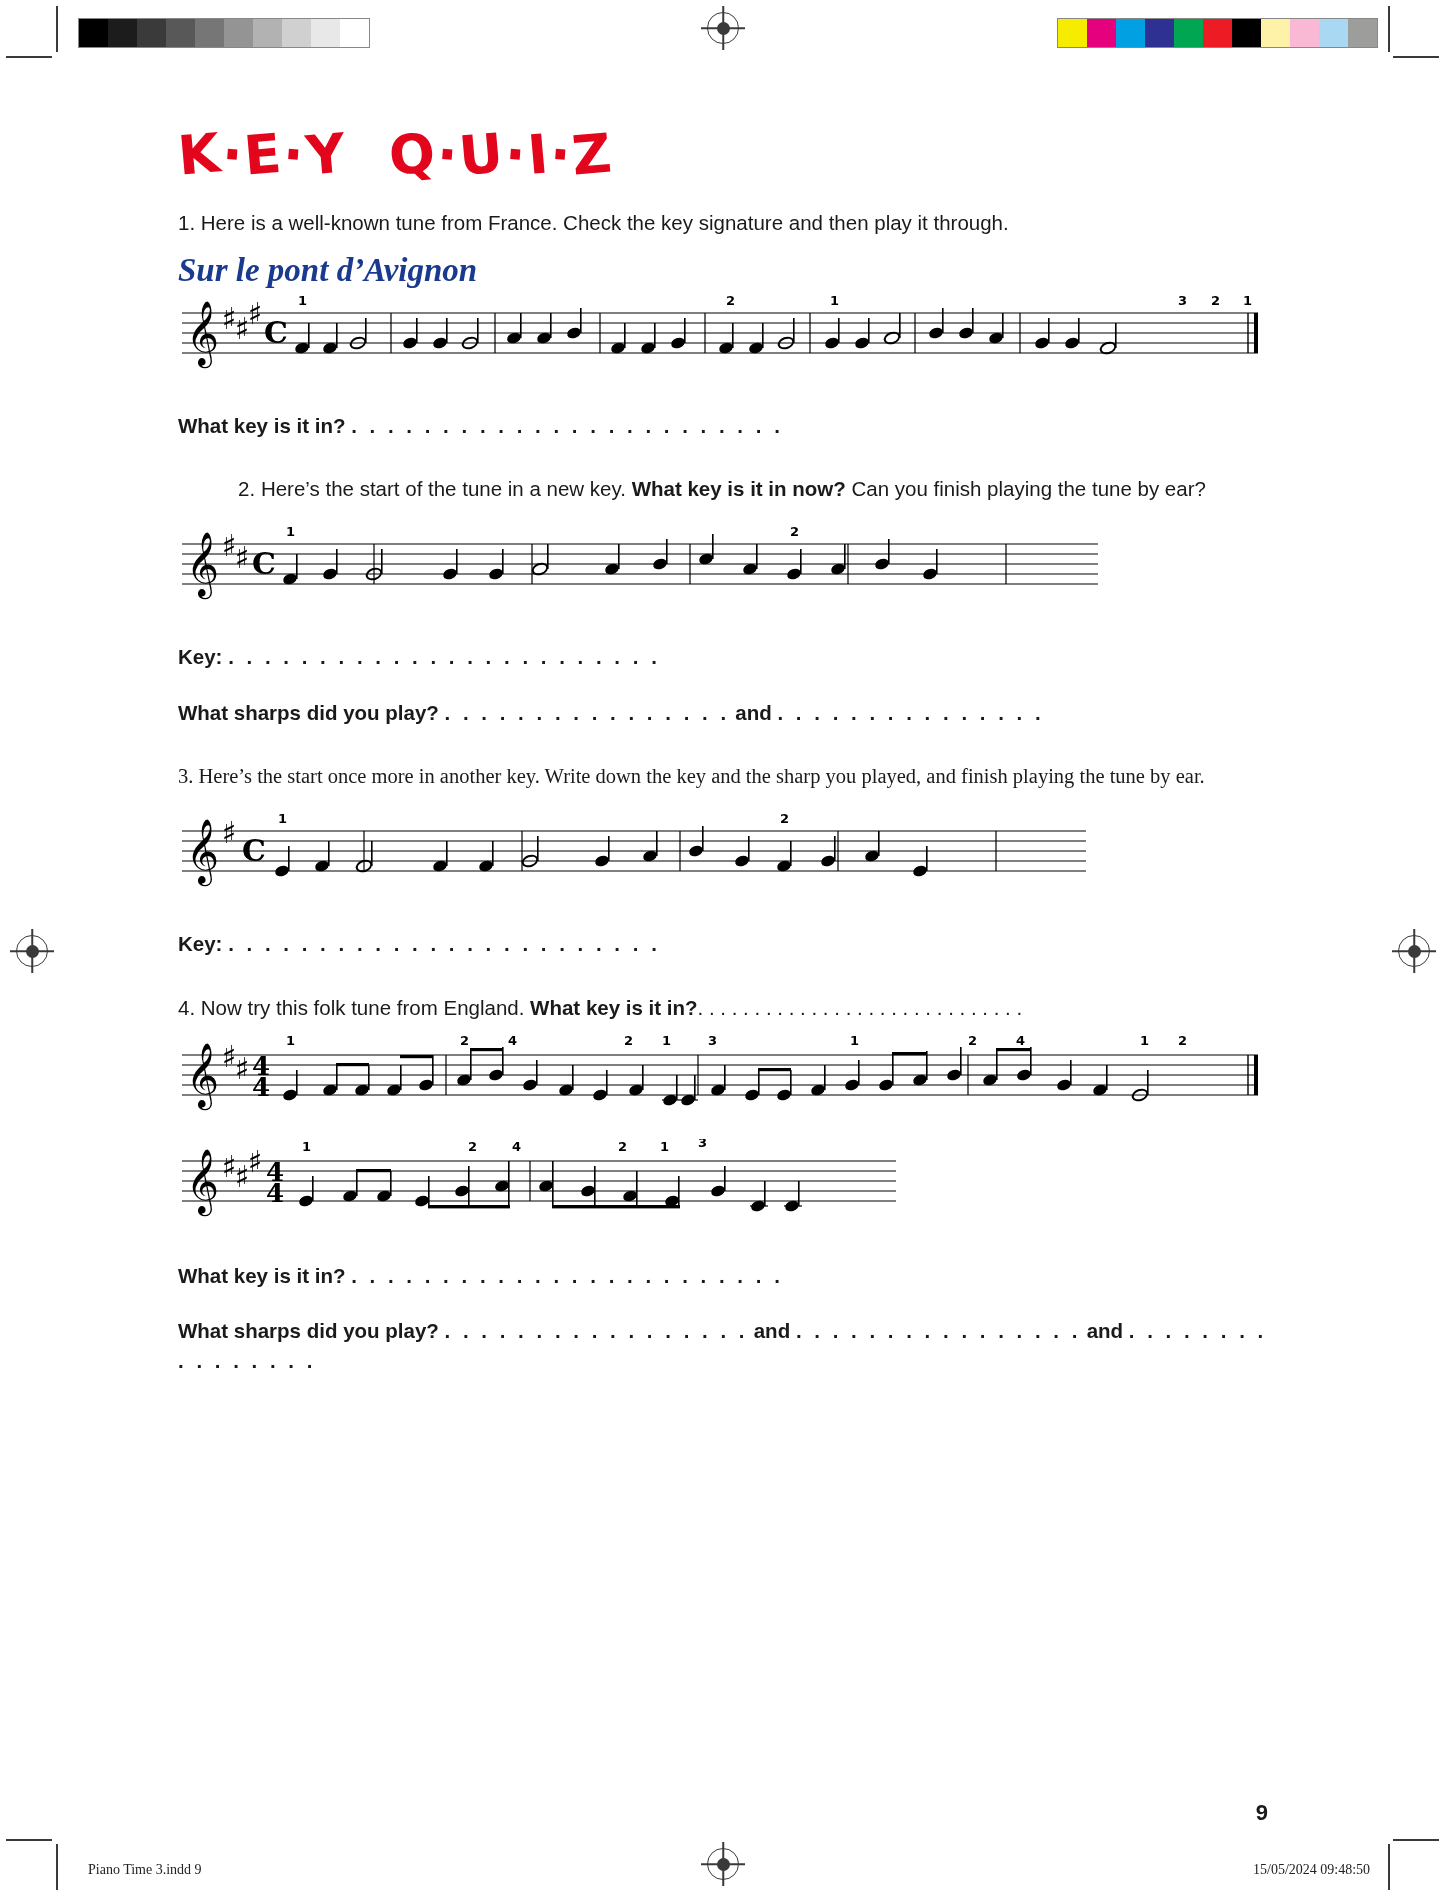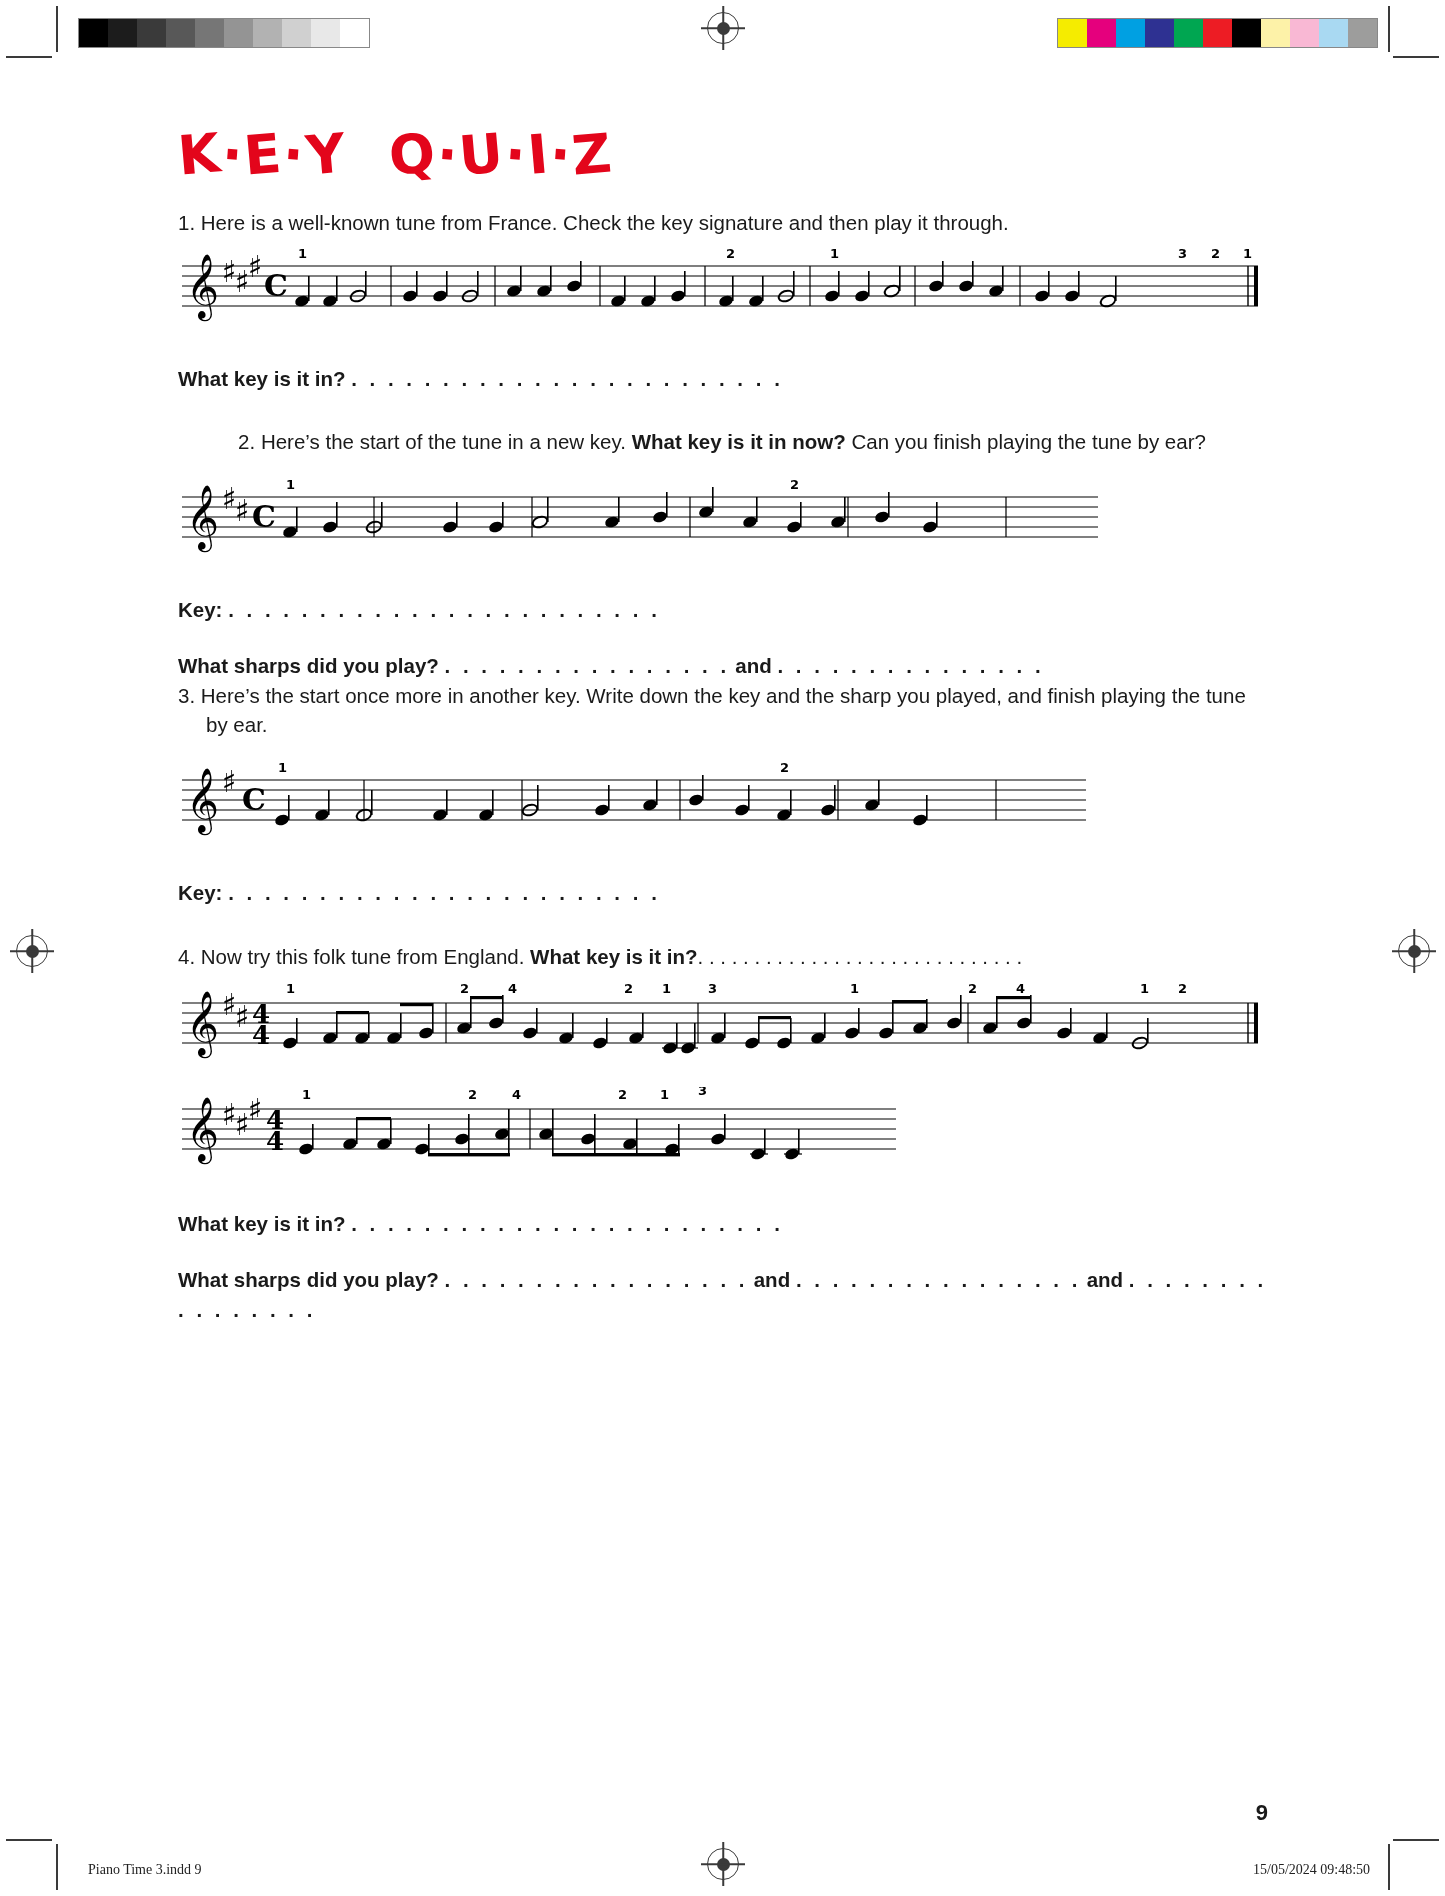--- a/index.html
+++ b/index.html
@@ -213,6 +213,7 @@
       <span>Here is a well-known tune from France. Check the key signature and then play it through.</span>
     </p>
 
+    <h2 class="tune-title">Sur le pont d’Avignon</h2>
 
     <div class="system">
       <svg class="staff-svg" width="1090" height="86" viewBox="0 0 1090 86">

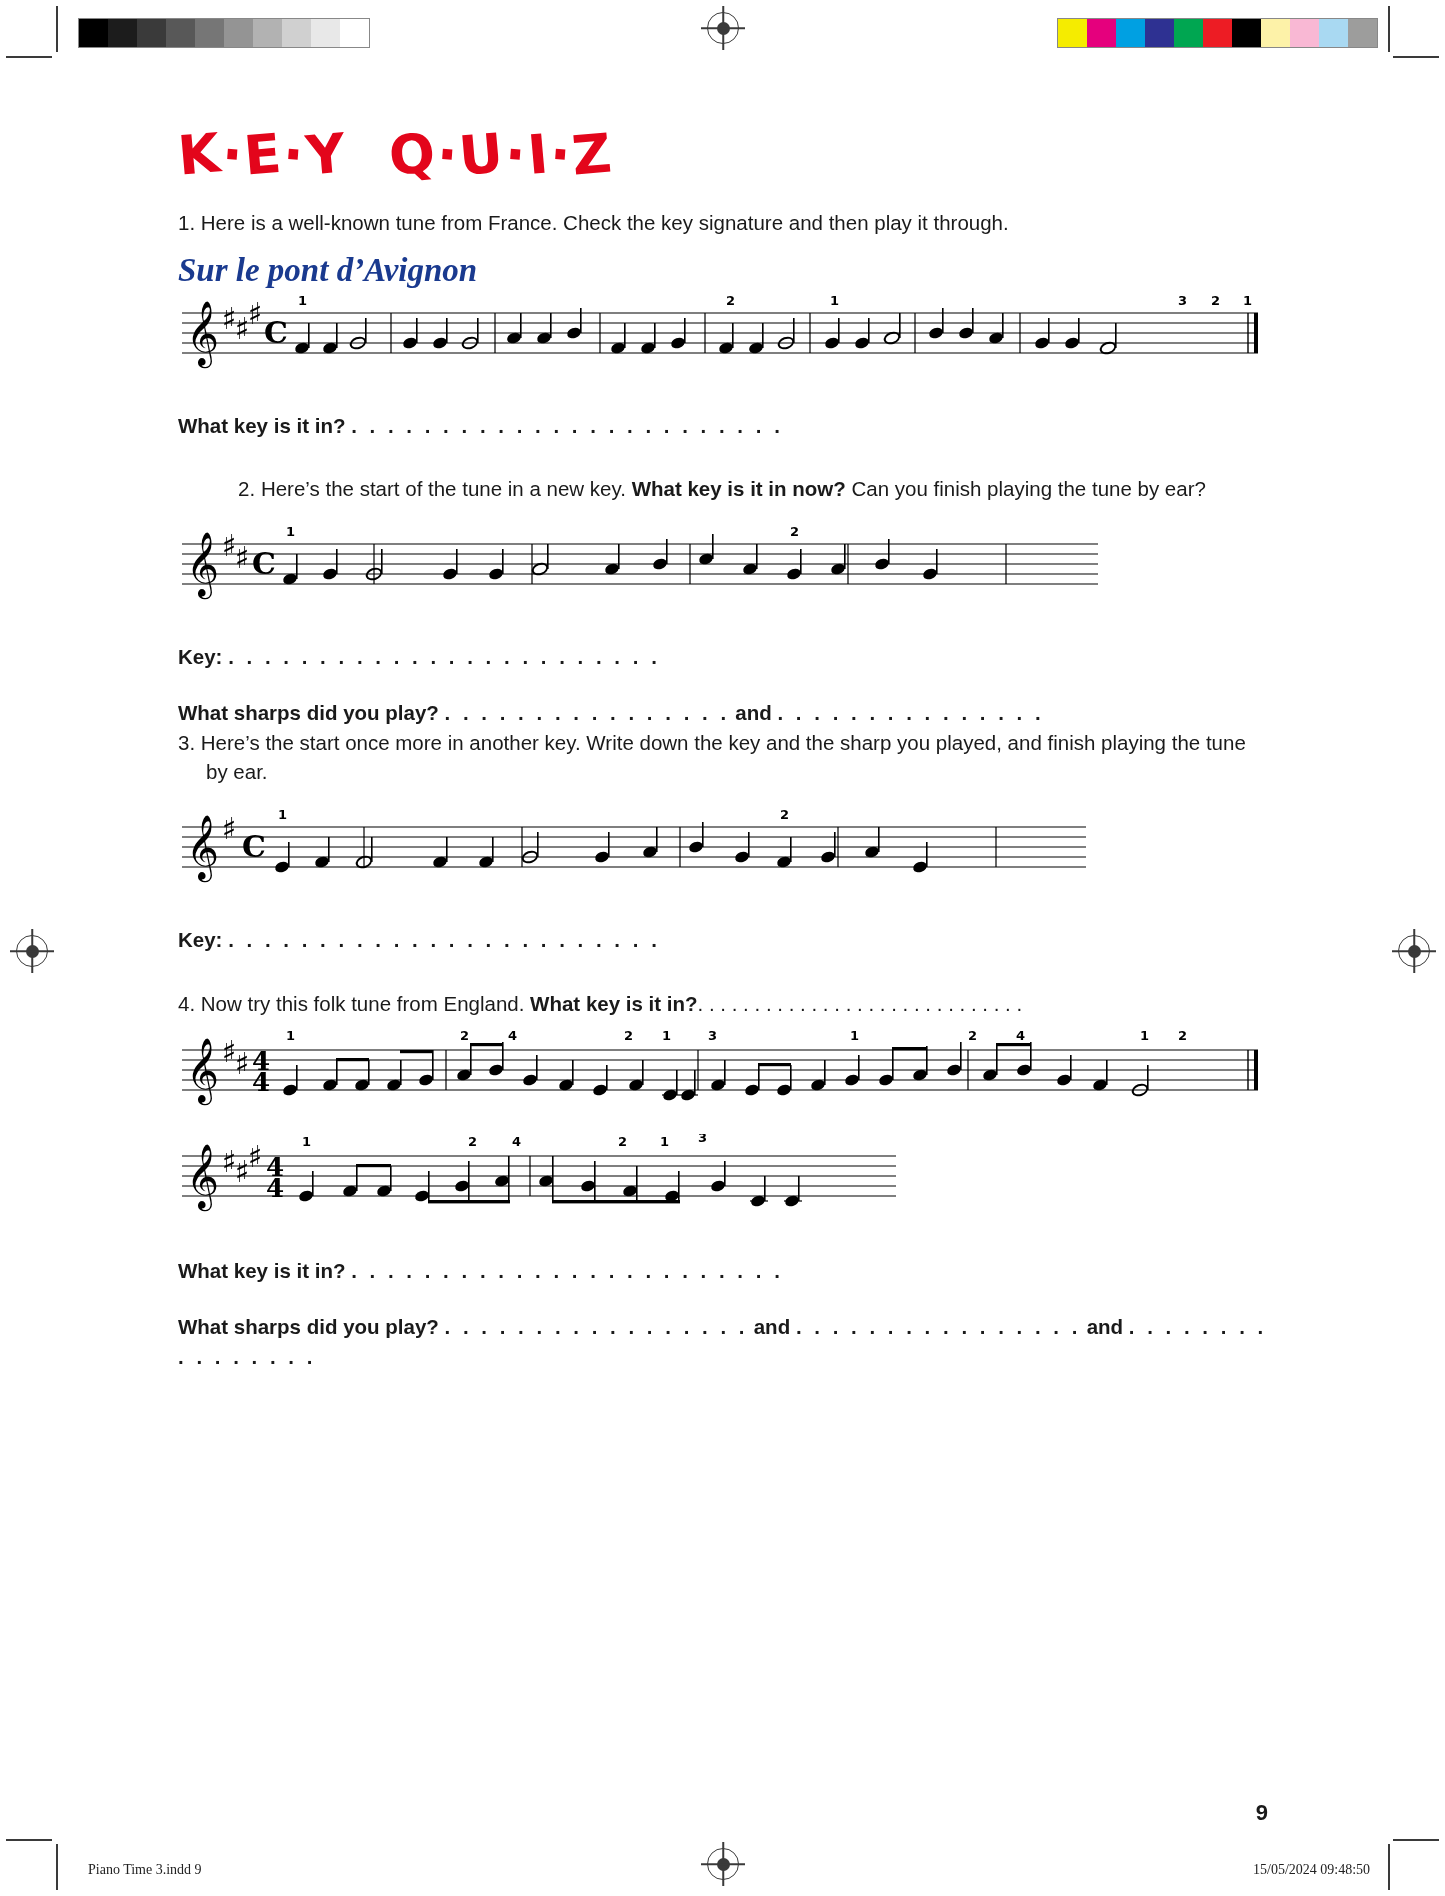--- a/index.html
+++ b/index.html
@@ -475,7 +475,7 @@
       <span class="dots">. . . . . . . . . . . . . . .</span>
     </p>
 
-    <p class="q" style="">
+    <p class="q" style="margin-top:34px;font-family:Liberation Serif, serif;">
       <span class="num">3.</span>
       <span>Here’s the start once more in another key. Write down the key and the sharp you played, and finish playing the tune by ear.</span>
     </p>

